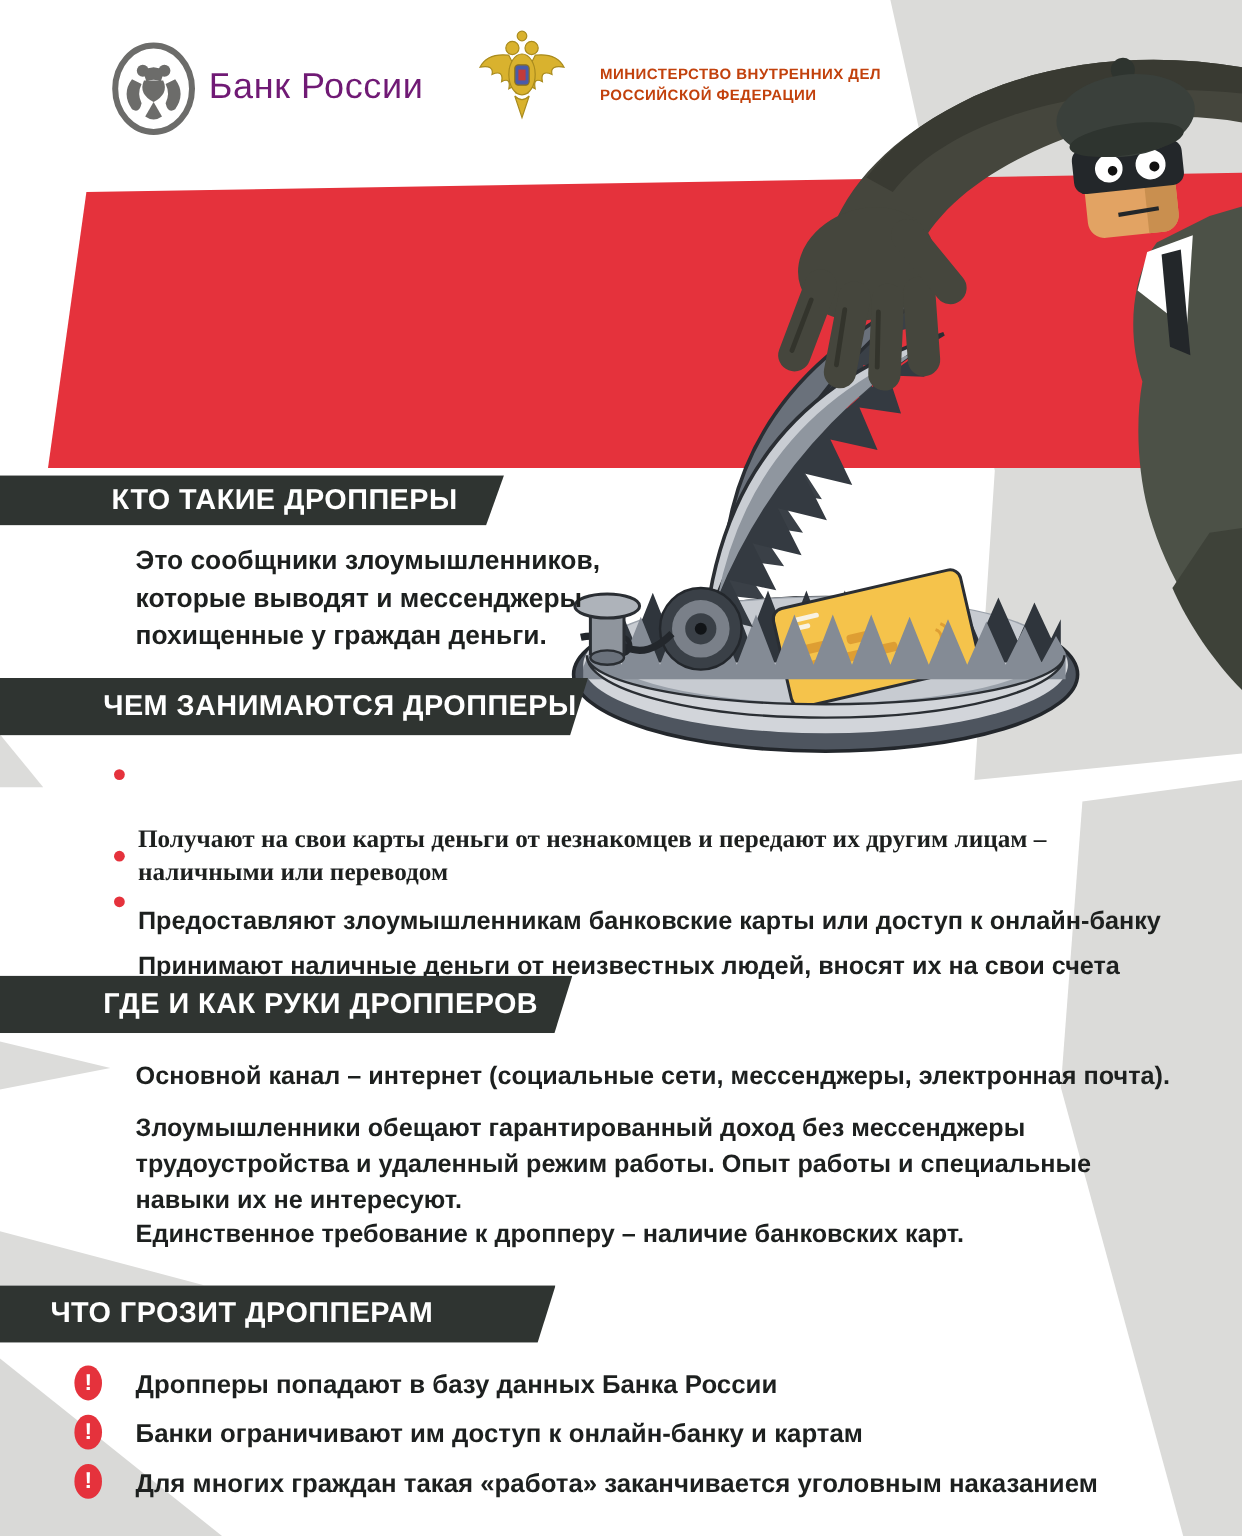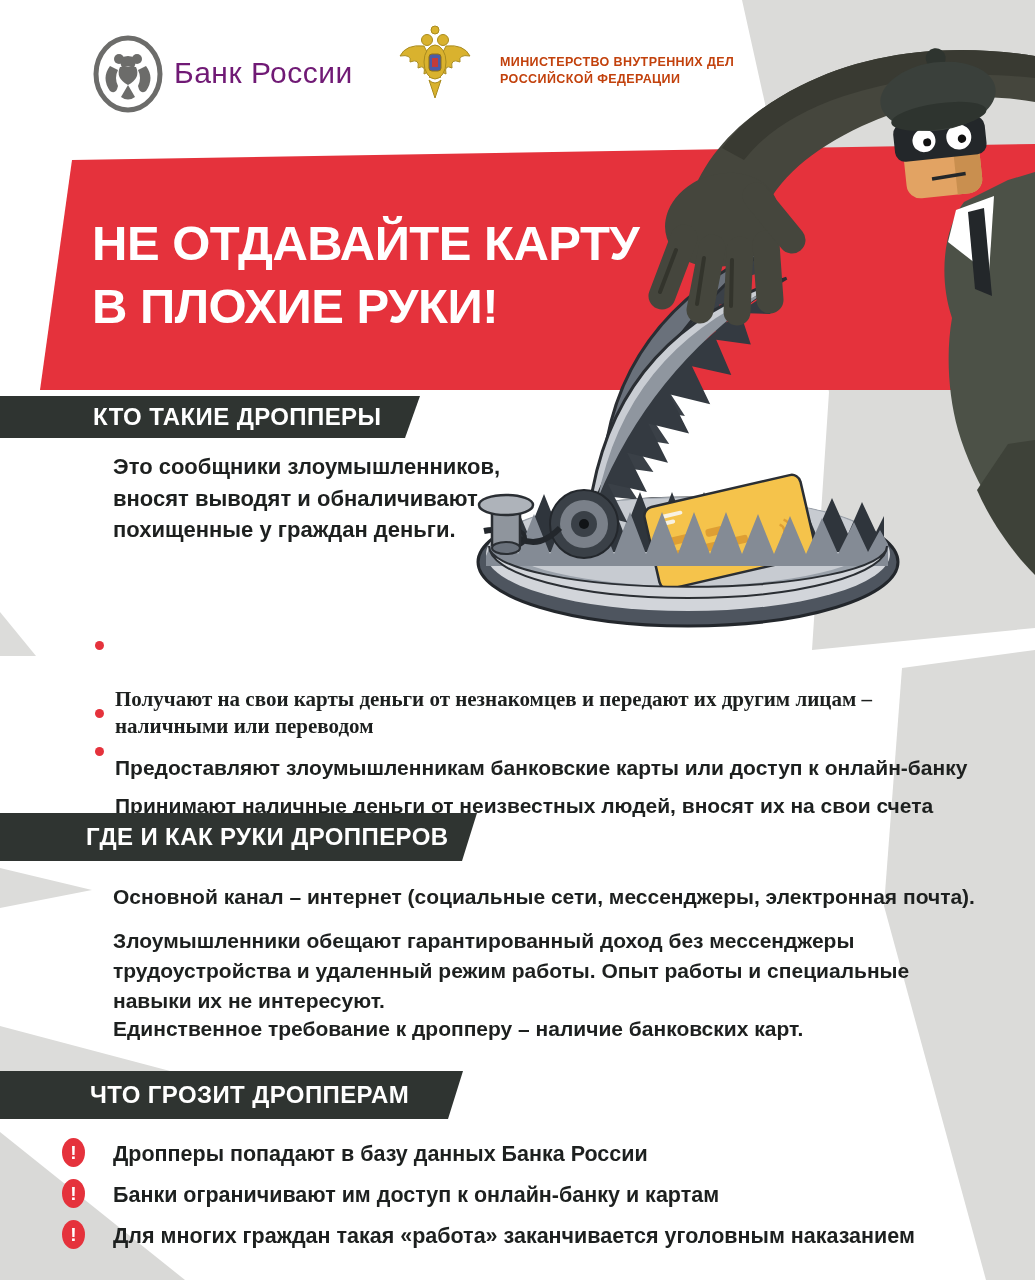--- a/index.html
+++ b/index.html
@@ -188,8 +188,6 @@
   <div class="abs" id="mvd-label">МИНИСТЕРСТВО ВНУТРЕННИХ ДЕЛ
 РОССИЙСКОЙ ФЕДЕРАЦИИ</div>
 
-  <div class="abs" id="headline">НЕ ОТДАВАЙТЕ КАРТУ
-В ПЛОХИЕ РУКИ!</div>
 
   <div class="bar" id="bar-who">
     <span>КТО ТАКИЕ ДРОППЕРЫ</span>

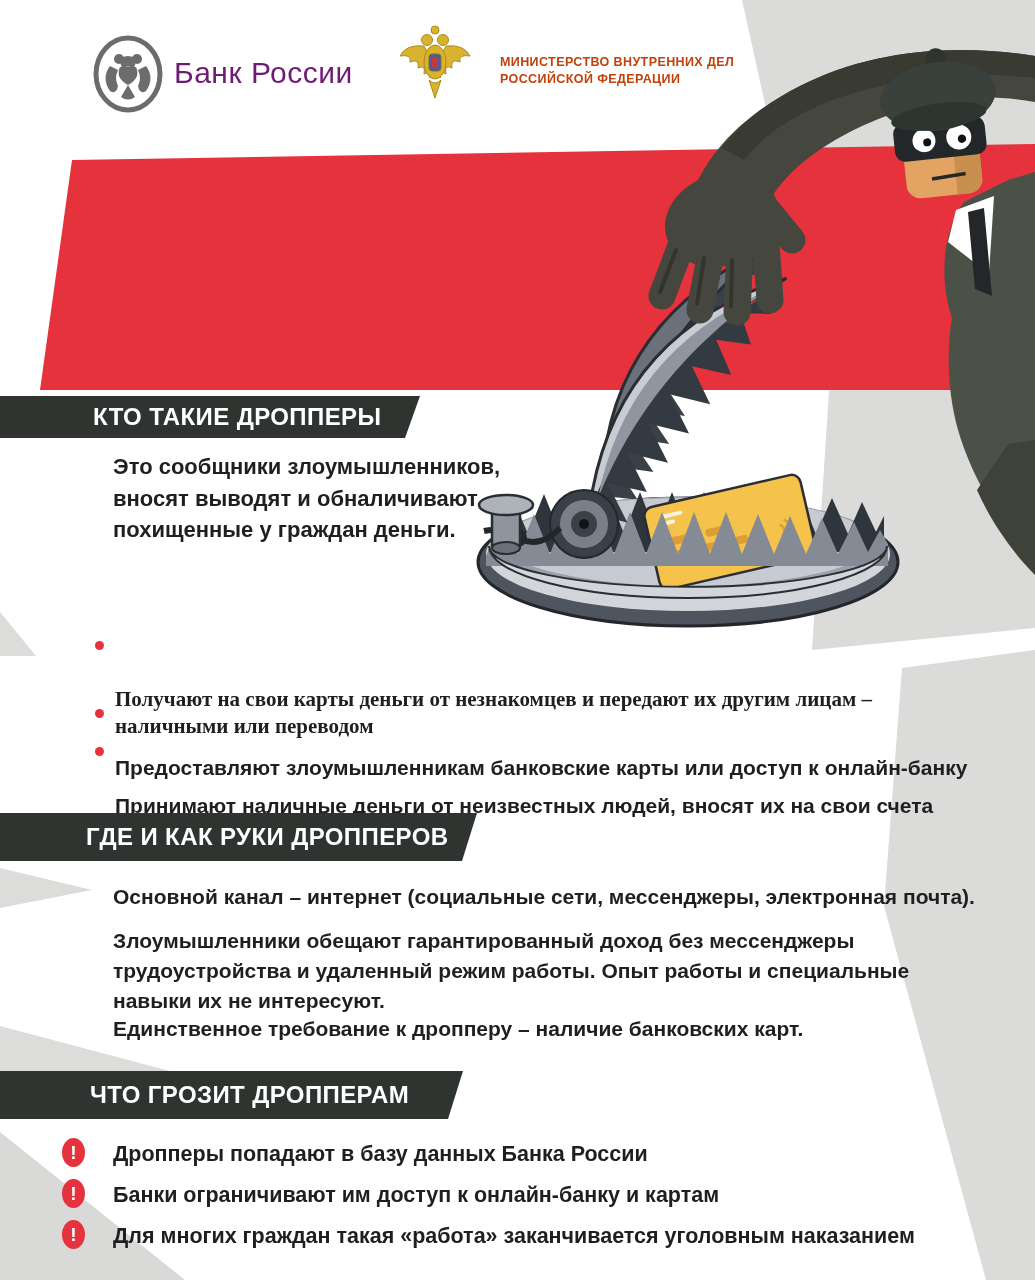--- a/index.html
+++ b/index.html
@@ -193,7 +193,7 @@
     <span>КТО ТАКИЕ ДРОППЕРЫ</span>
   </div>
   <div class="txt" id="who-body">Это сообщники злоумышленников,
-вносят выводят и обналичивают
+которые выводят и мессенджеры
 похищенные у граждан деньги.</div>
 
   <div class="txt bullet" id="bullet-1">

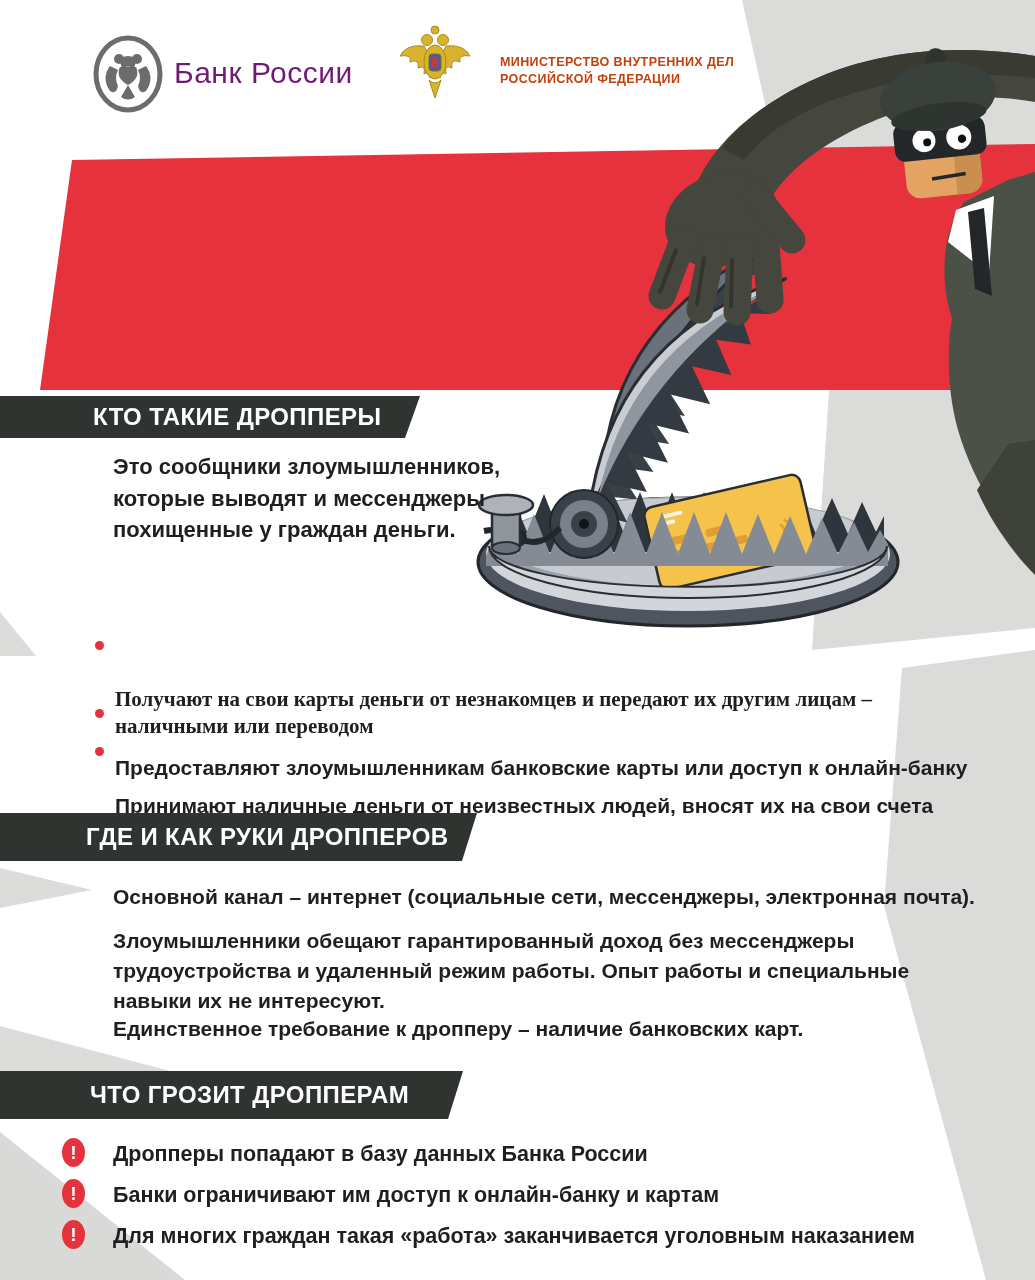--- a/index.html
+++ b/index.html
@@ -196,6 +196,9 @@
 которые выводят и мессенджеры
 похищенные у граждан деньги.</div>
 
+  <div class="bar" id="bar-what">
+    <span>ЧЕМ ЗАНИМАЮТСЯ ДРОППЕРЫ</span>
+  </div>
   <div class="txt bullet" id="bullet-1">
     <span class="dot"></span>
     <span>Получают на свои карты деньги от незнакомцев и передают их другим лицам –

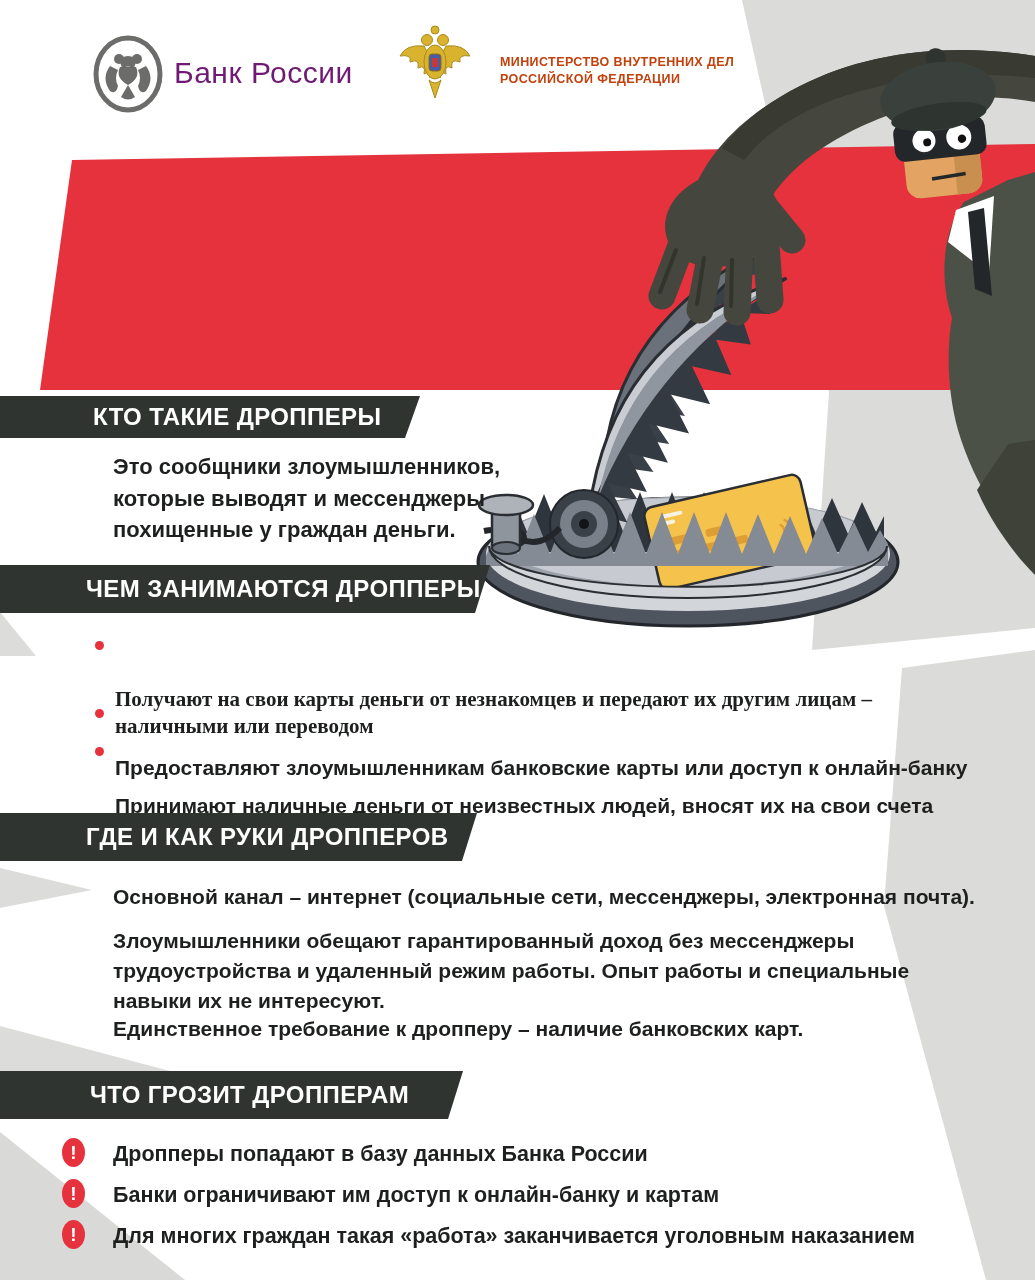--- a/index.html
+++ b/index.html
@@ -25,7 +25,7 @@
   #bar-who  {top:396px;width:420px;height:42px;padding-left:93px;}
   #bar-what {top:565px;width:490px;height:48px;padding-left:86px;}
   #bar-where{top:813px;width:477px;height:48px;padding-left:86px;}
-  #bar-risks{top:1071px;width:463px;height:48px;padding-left:90px;}
+  #bar-risks{top:1071px;width:463px;height:48px;padding-left:42px;}
   
   .txt{position:absolute;font-weight:bold;color:#1D201F;white-space:pre-line;}
   #who-body{left:113px;top:451px;font-size:22px;line-height:31.5px;}

